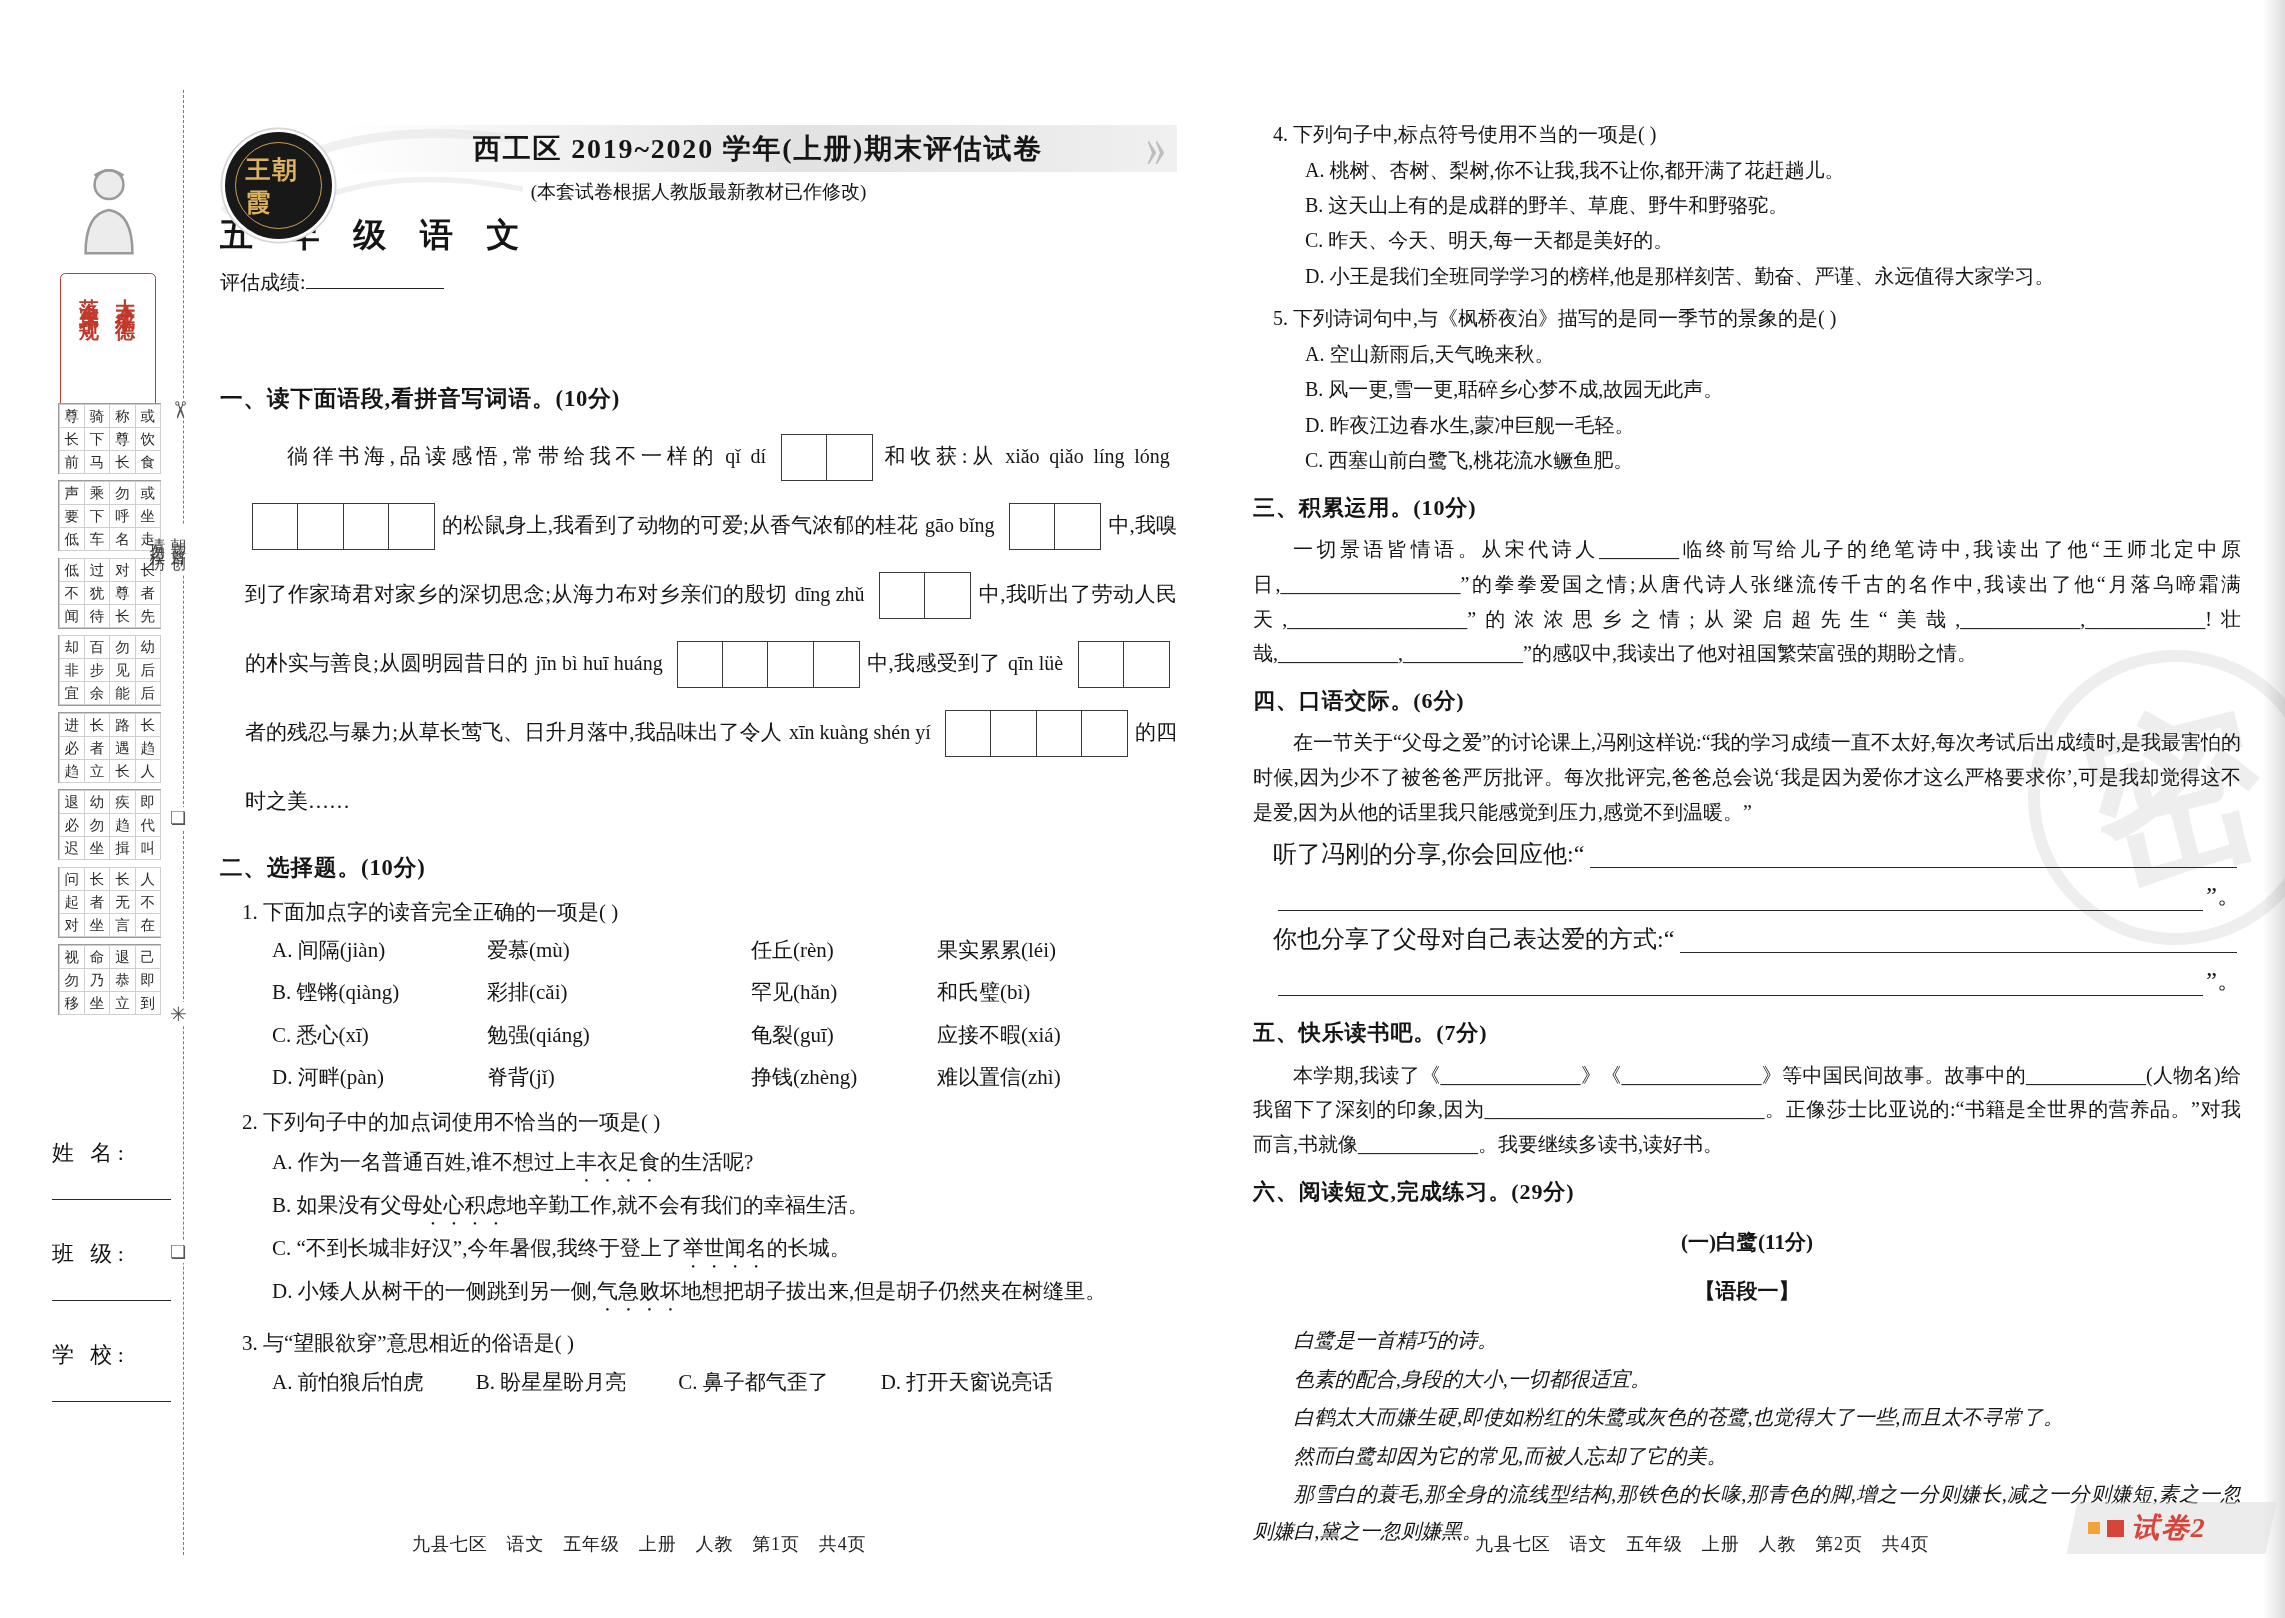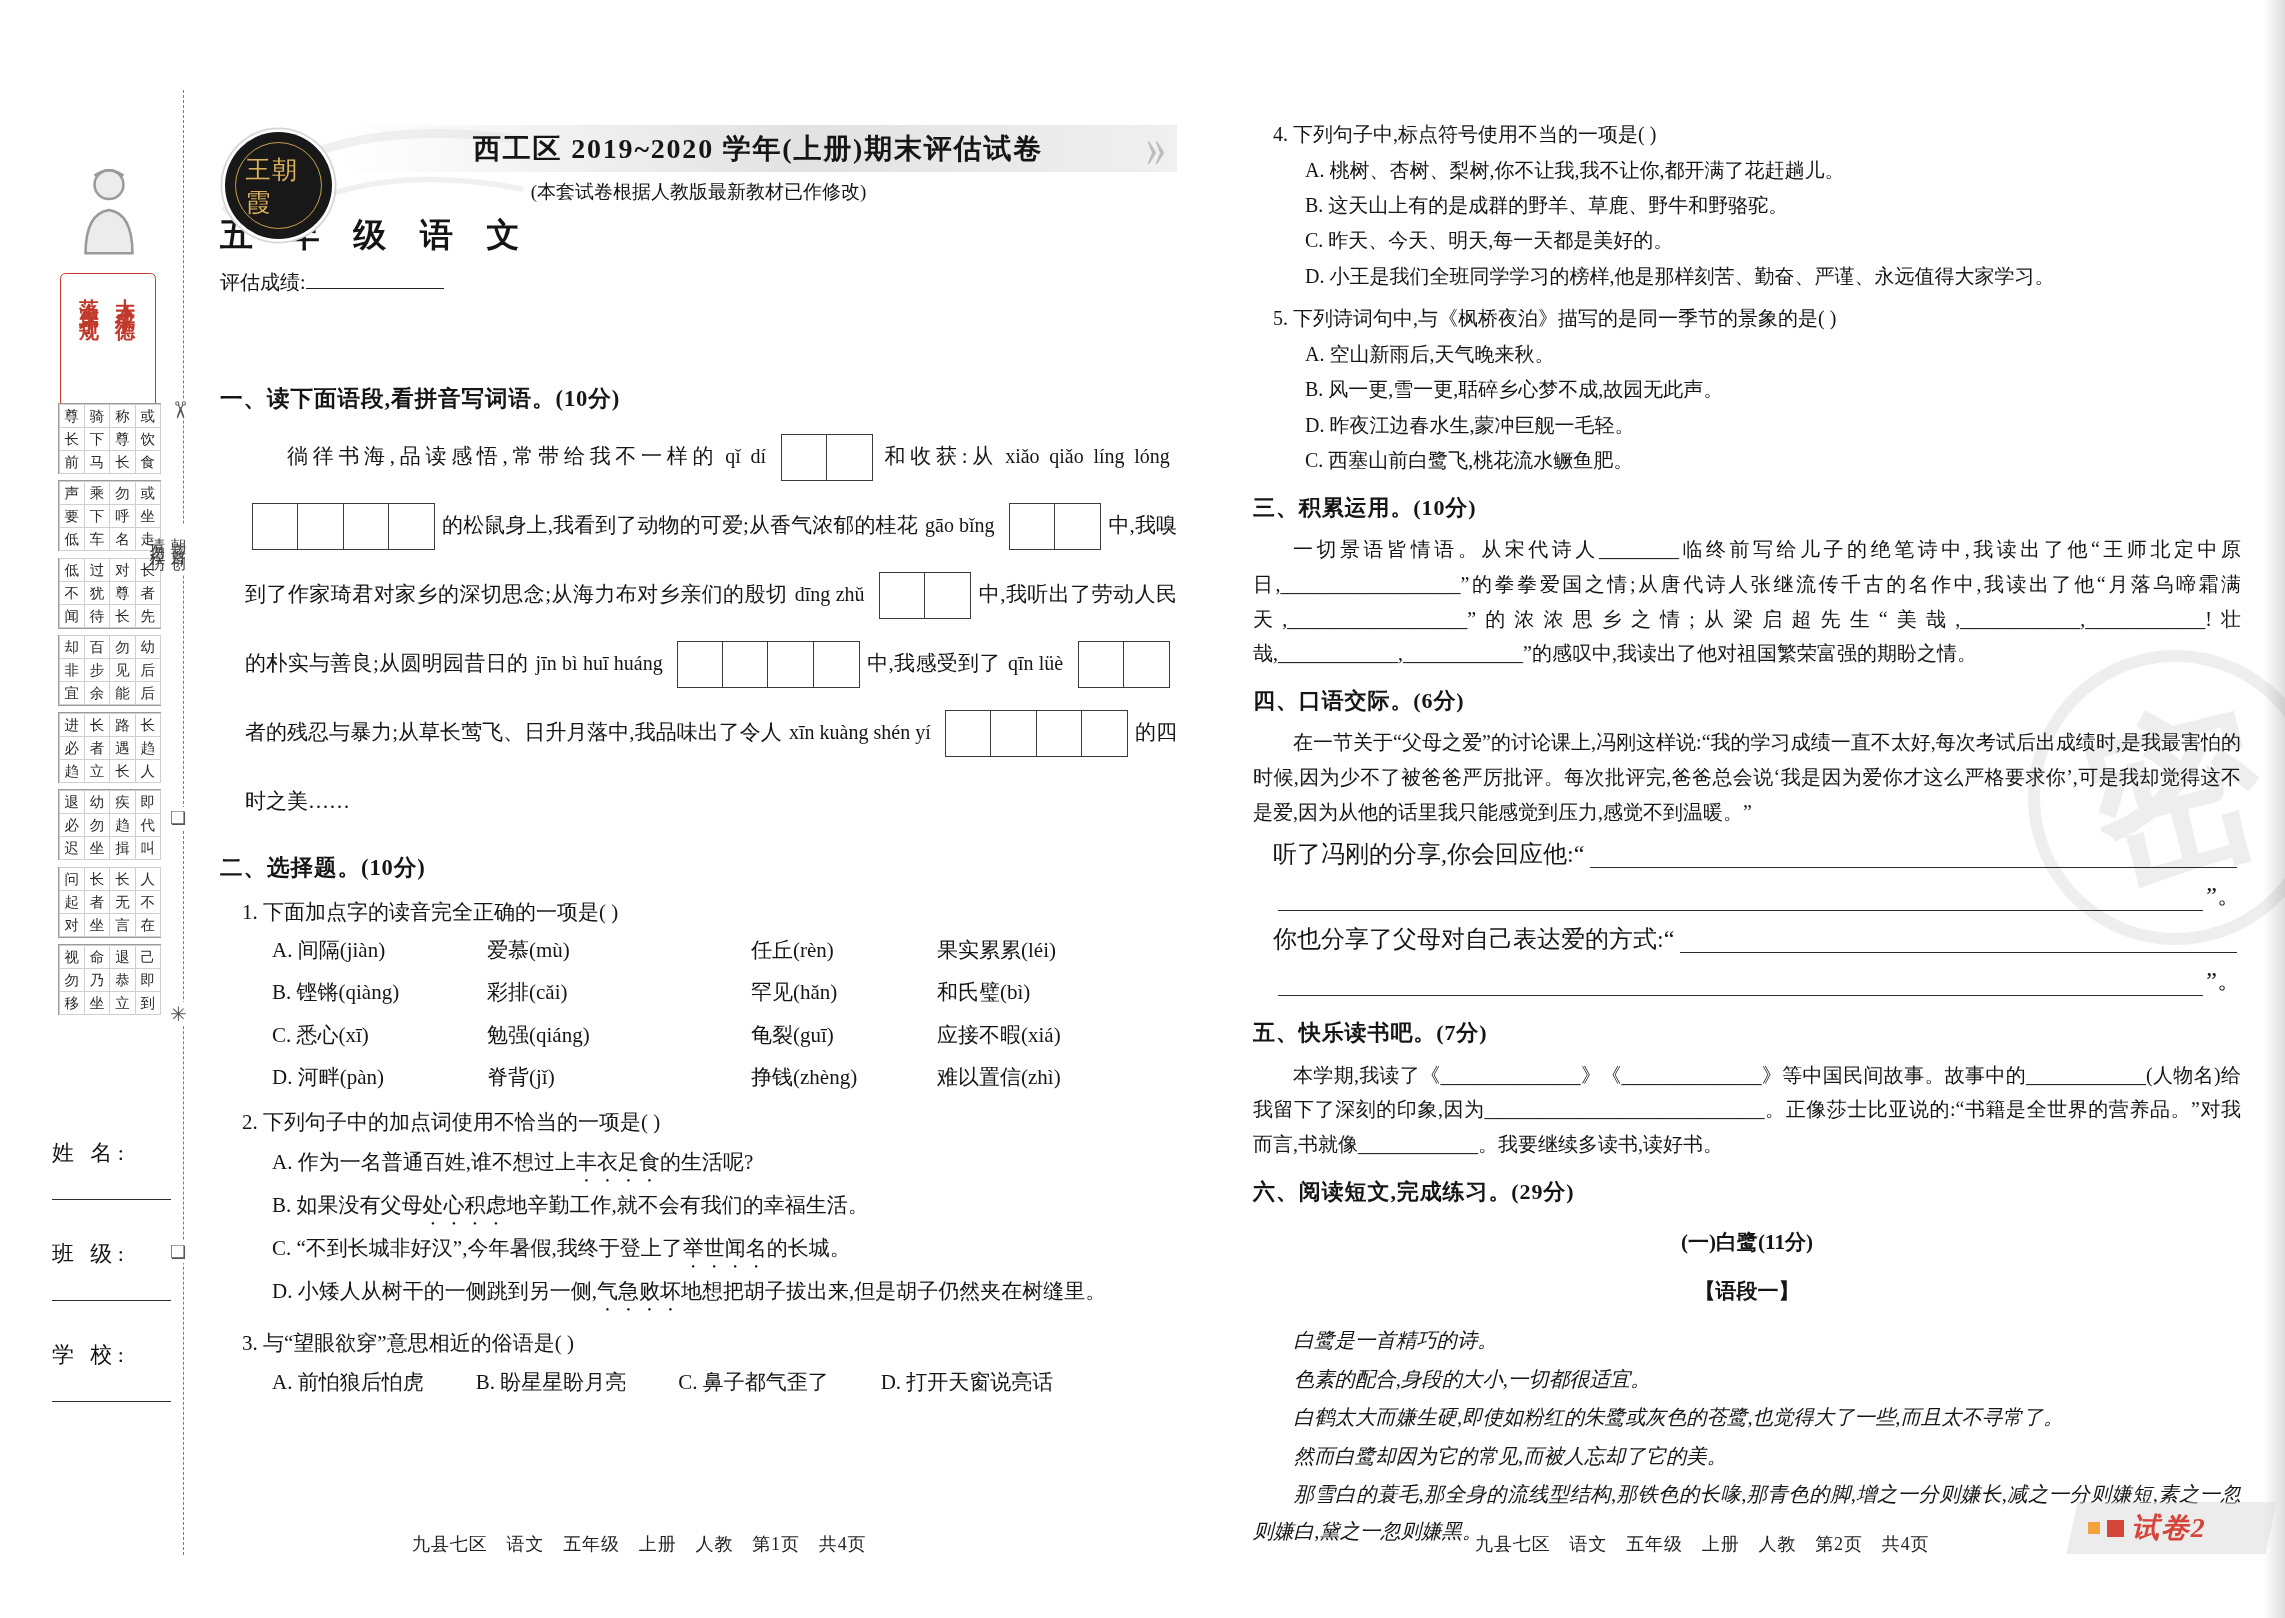--- a/index.html
+++ b/index.html
@@ -55,7 +55,7 @@
     box-shadow:0 0 0 2.7px #ffffff,0 0 0 4.5px #d6d6d6;}
   .logo-inner{width:85px;height:85px;border-radius:50%;border:1.8px solid #c9a050;
     display:flex;align-items:center;justify-content:center;}
-  .logo-text{color:#ddb25c;font-size:25px;font-weight:normal;letter-spacing:1.8px;margin-left:9px;}
+  .logo-text{color:#ddb25c;font-size:25px;font-weight:bold;letter-spacing:1.8px;margin-left:9px;}
   .head-right{margin-left:119px;position:relative;}
   .tagline{text-align:center;font-size:22.6px;padding-top:12.7px;color:#111;}
   .tagline .stars{letter-spacing:5.4px;font-size:20px;}

